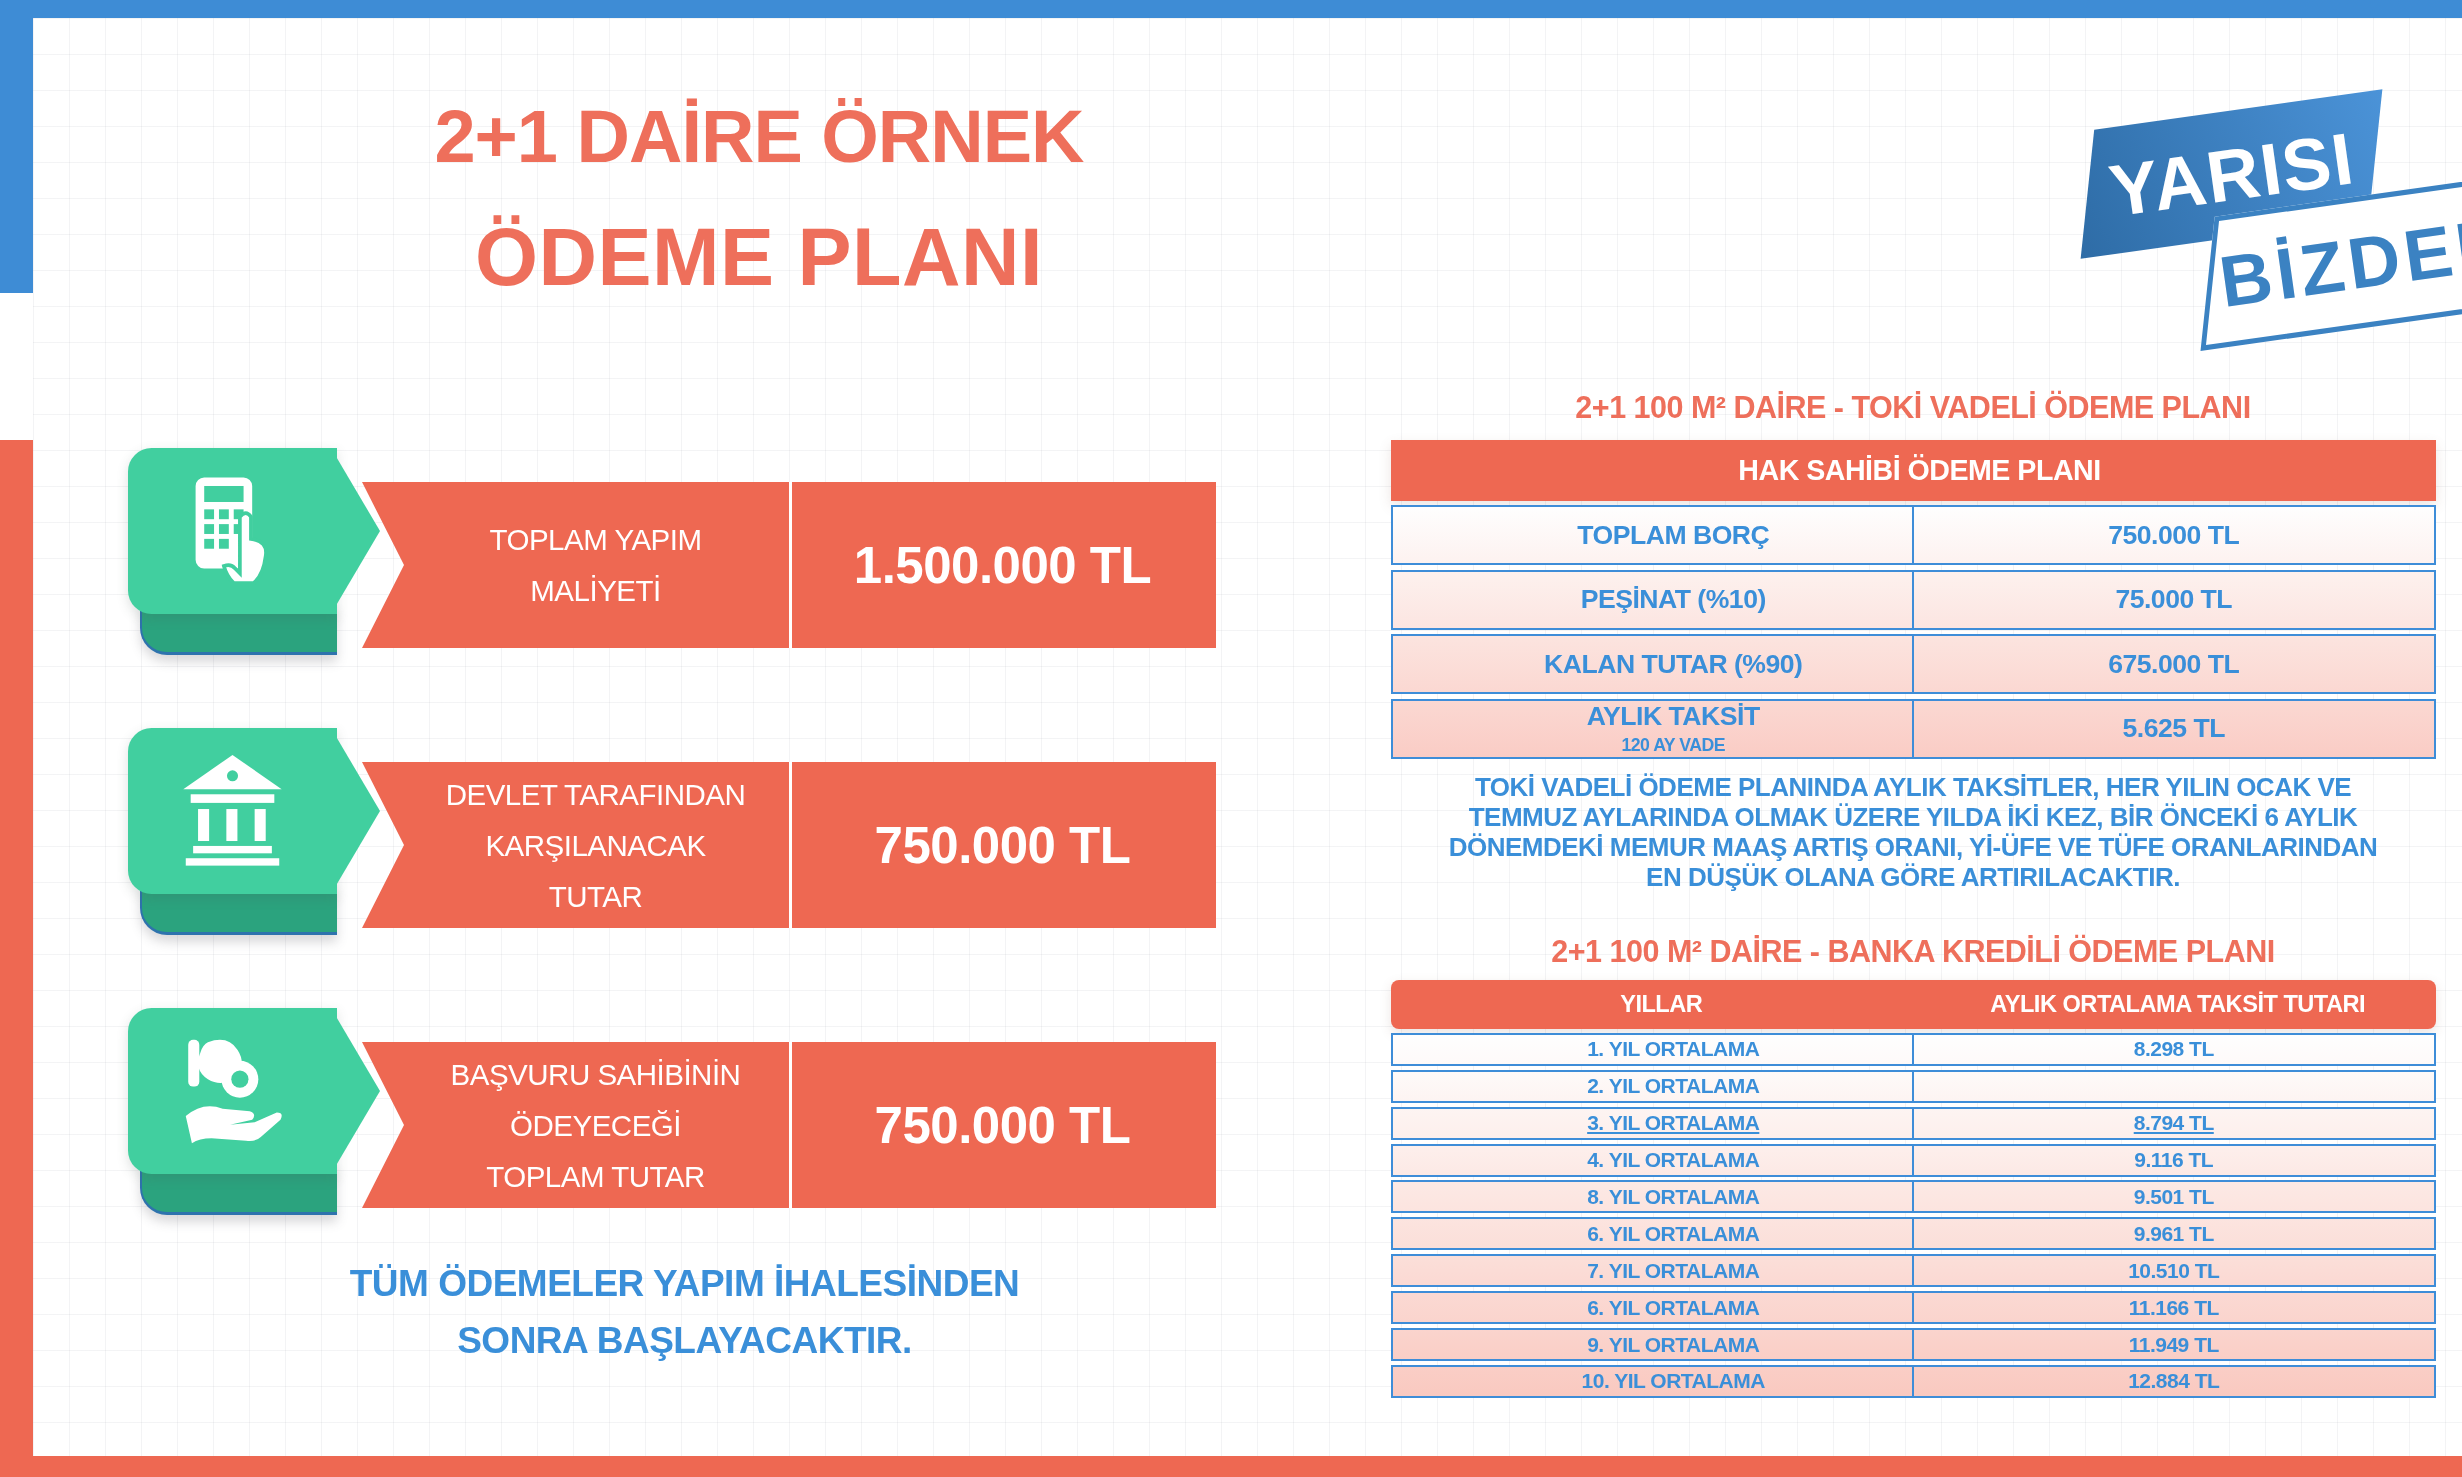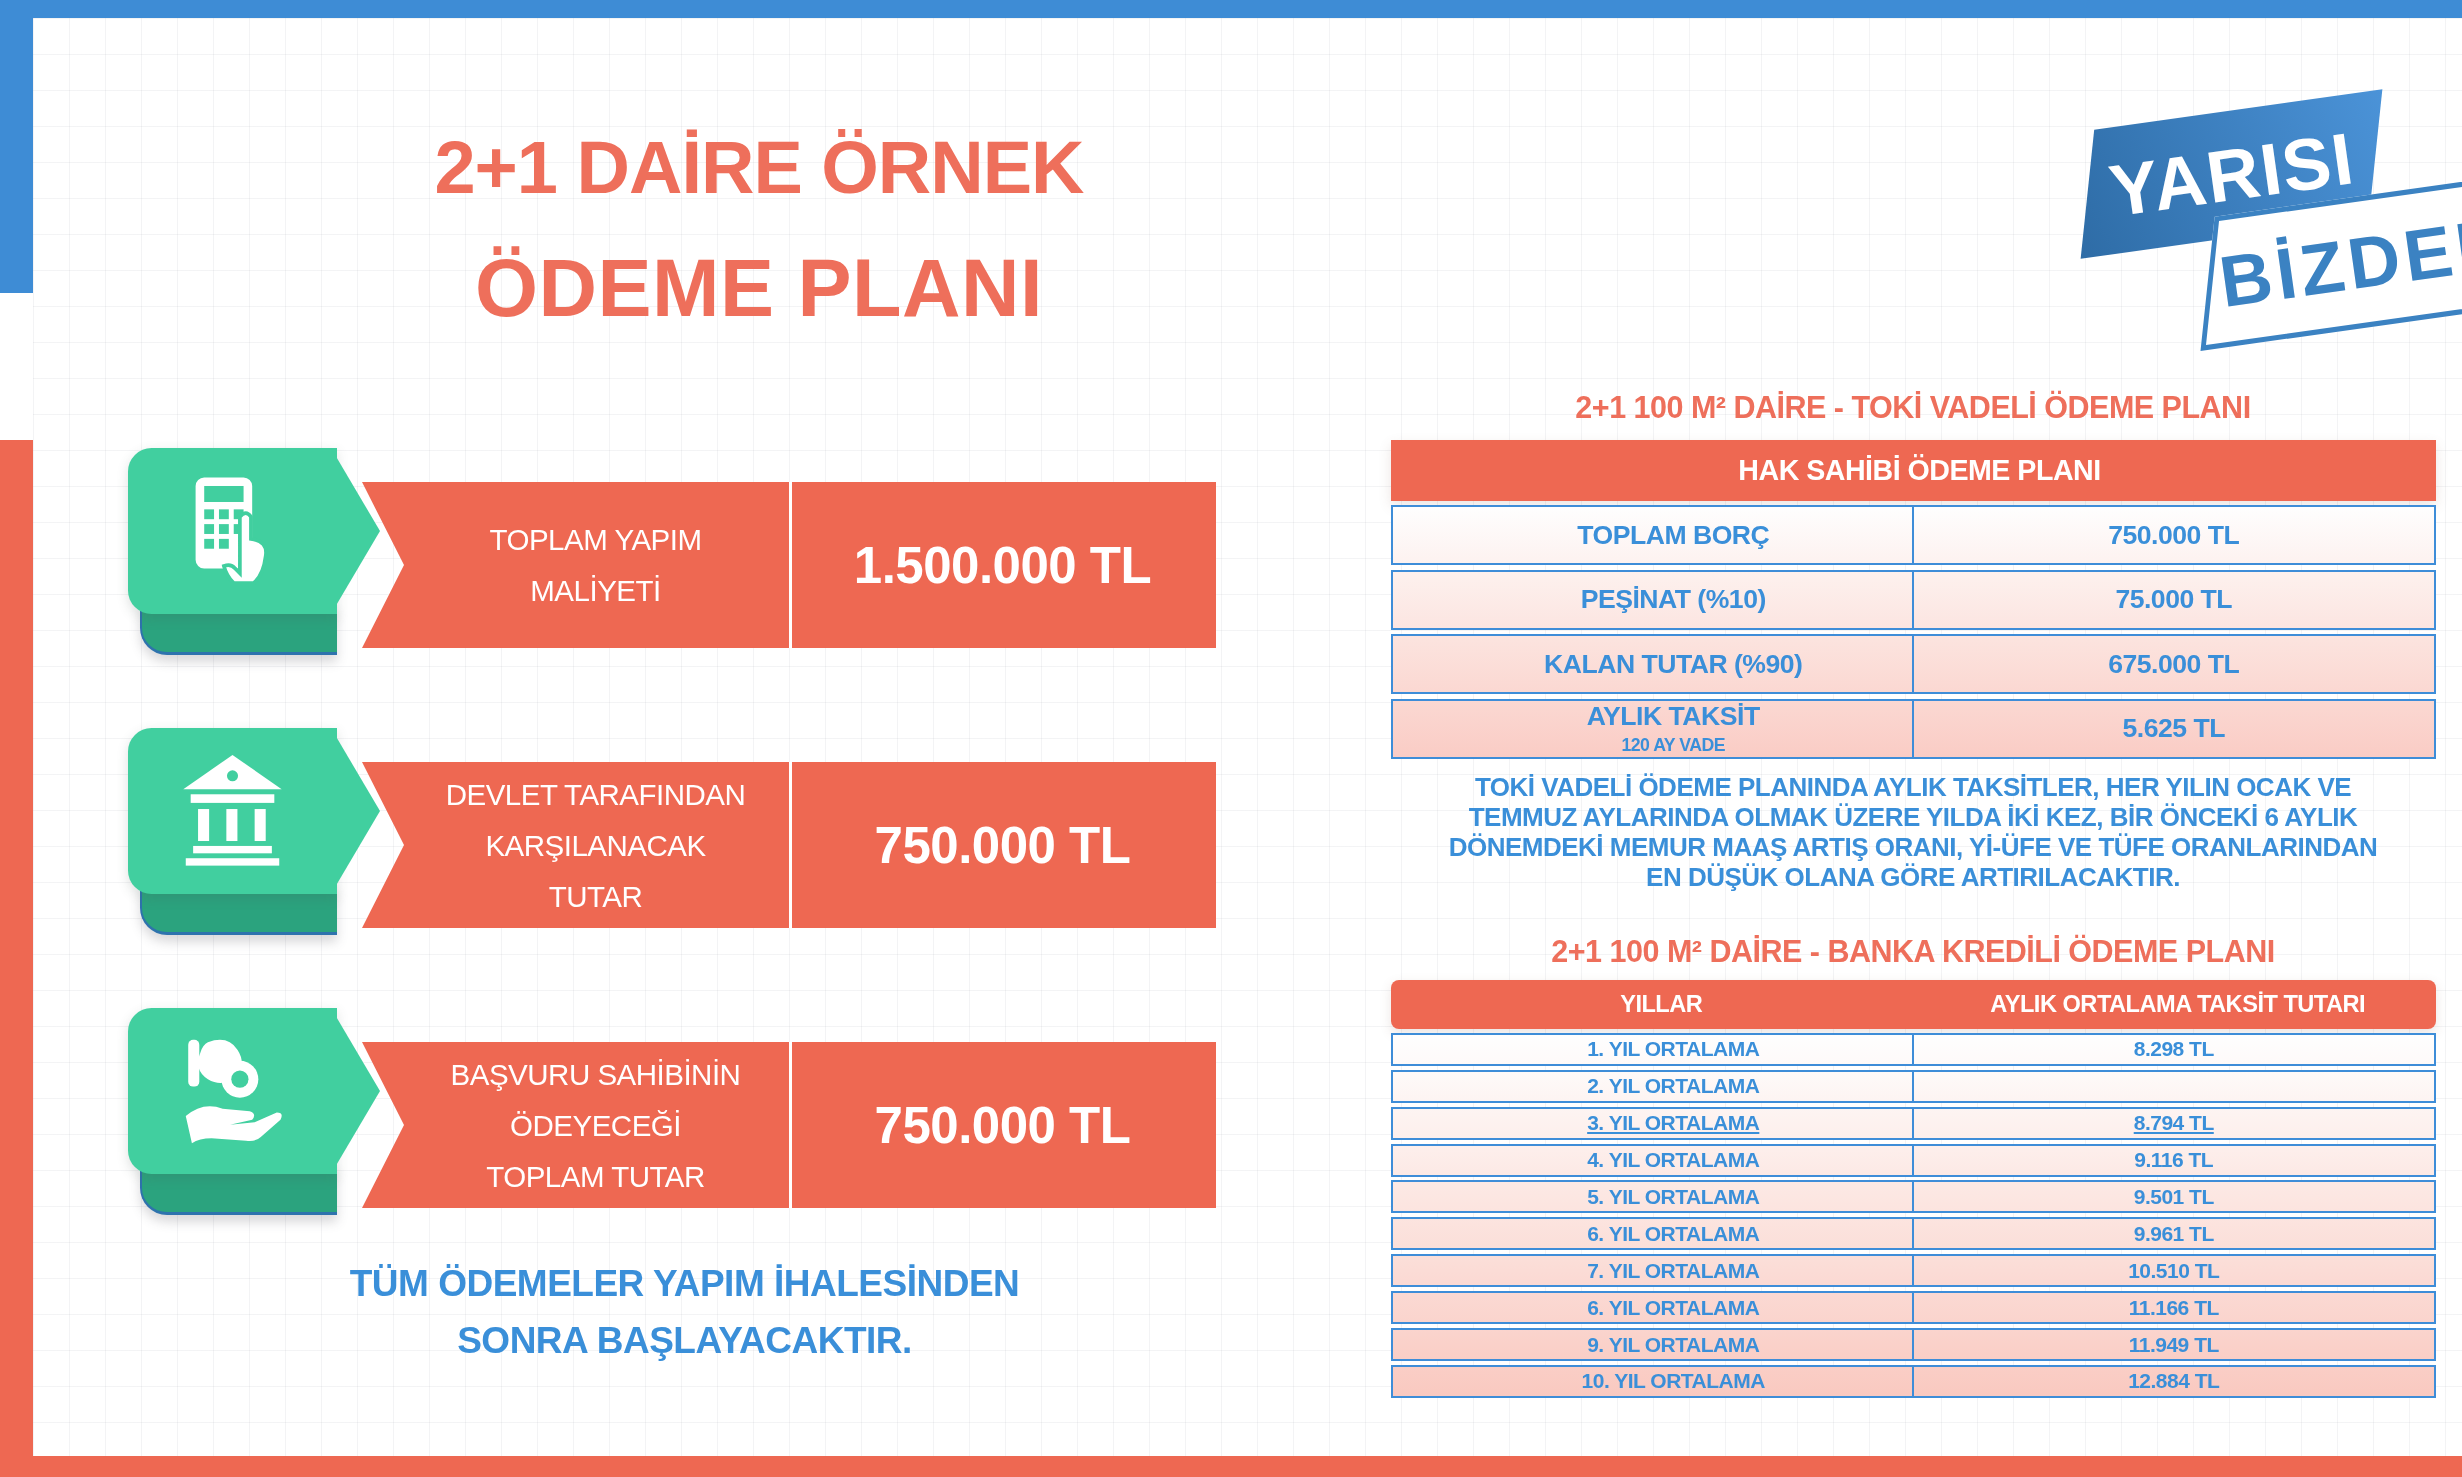--- a/index.html
+++ b/index.html
@@ -33,7 +33,7 @@
 
   
   .title-block{position:absolute;left:163px;top:94px;width:1192px;text-align:center;color:var(--red-title);}
-  .title-line1{font-size:74px;font-weight:600;letter-spacing:-1px;line-height:86px;white-space:nowrap;margin-top:31px;}
+  .title-line1{font-size:74px;font-weight:600;letter-spacing:-1px;line-height:86px;white-space:nowrap;}
   .title-line1 .t-prefix{font-weight:900;}
   .title-line2{font-size:81px;font-weight:900;letter-spacing:0.5px;line-height:91px;margin-top:32px;}
 

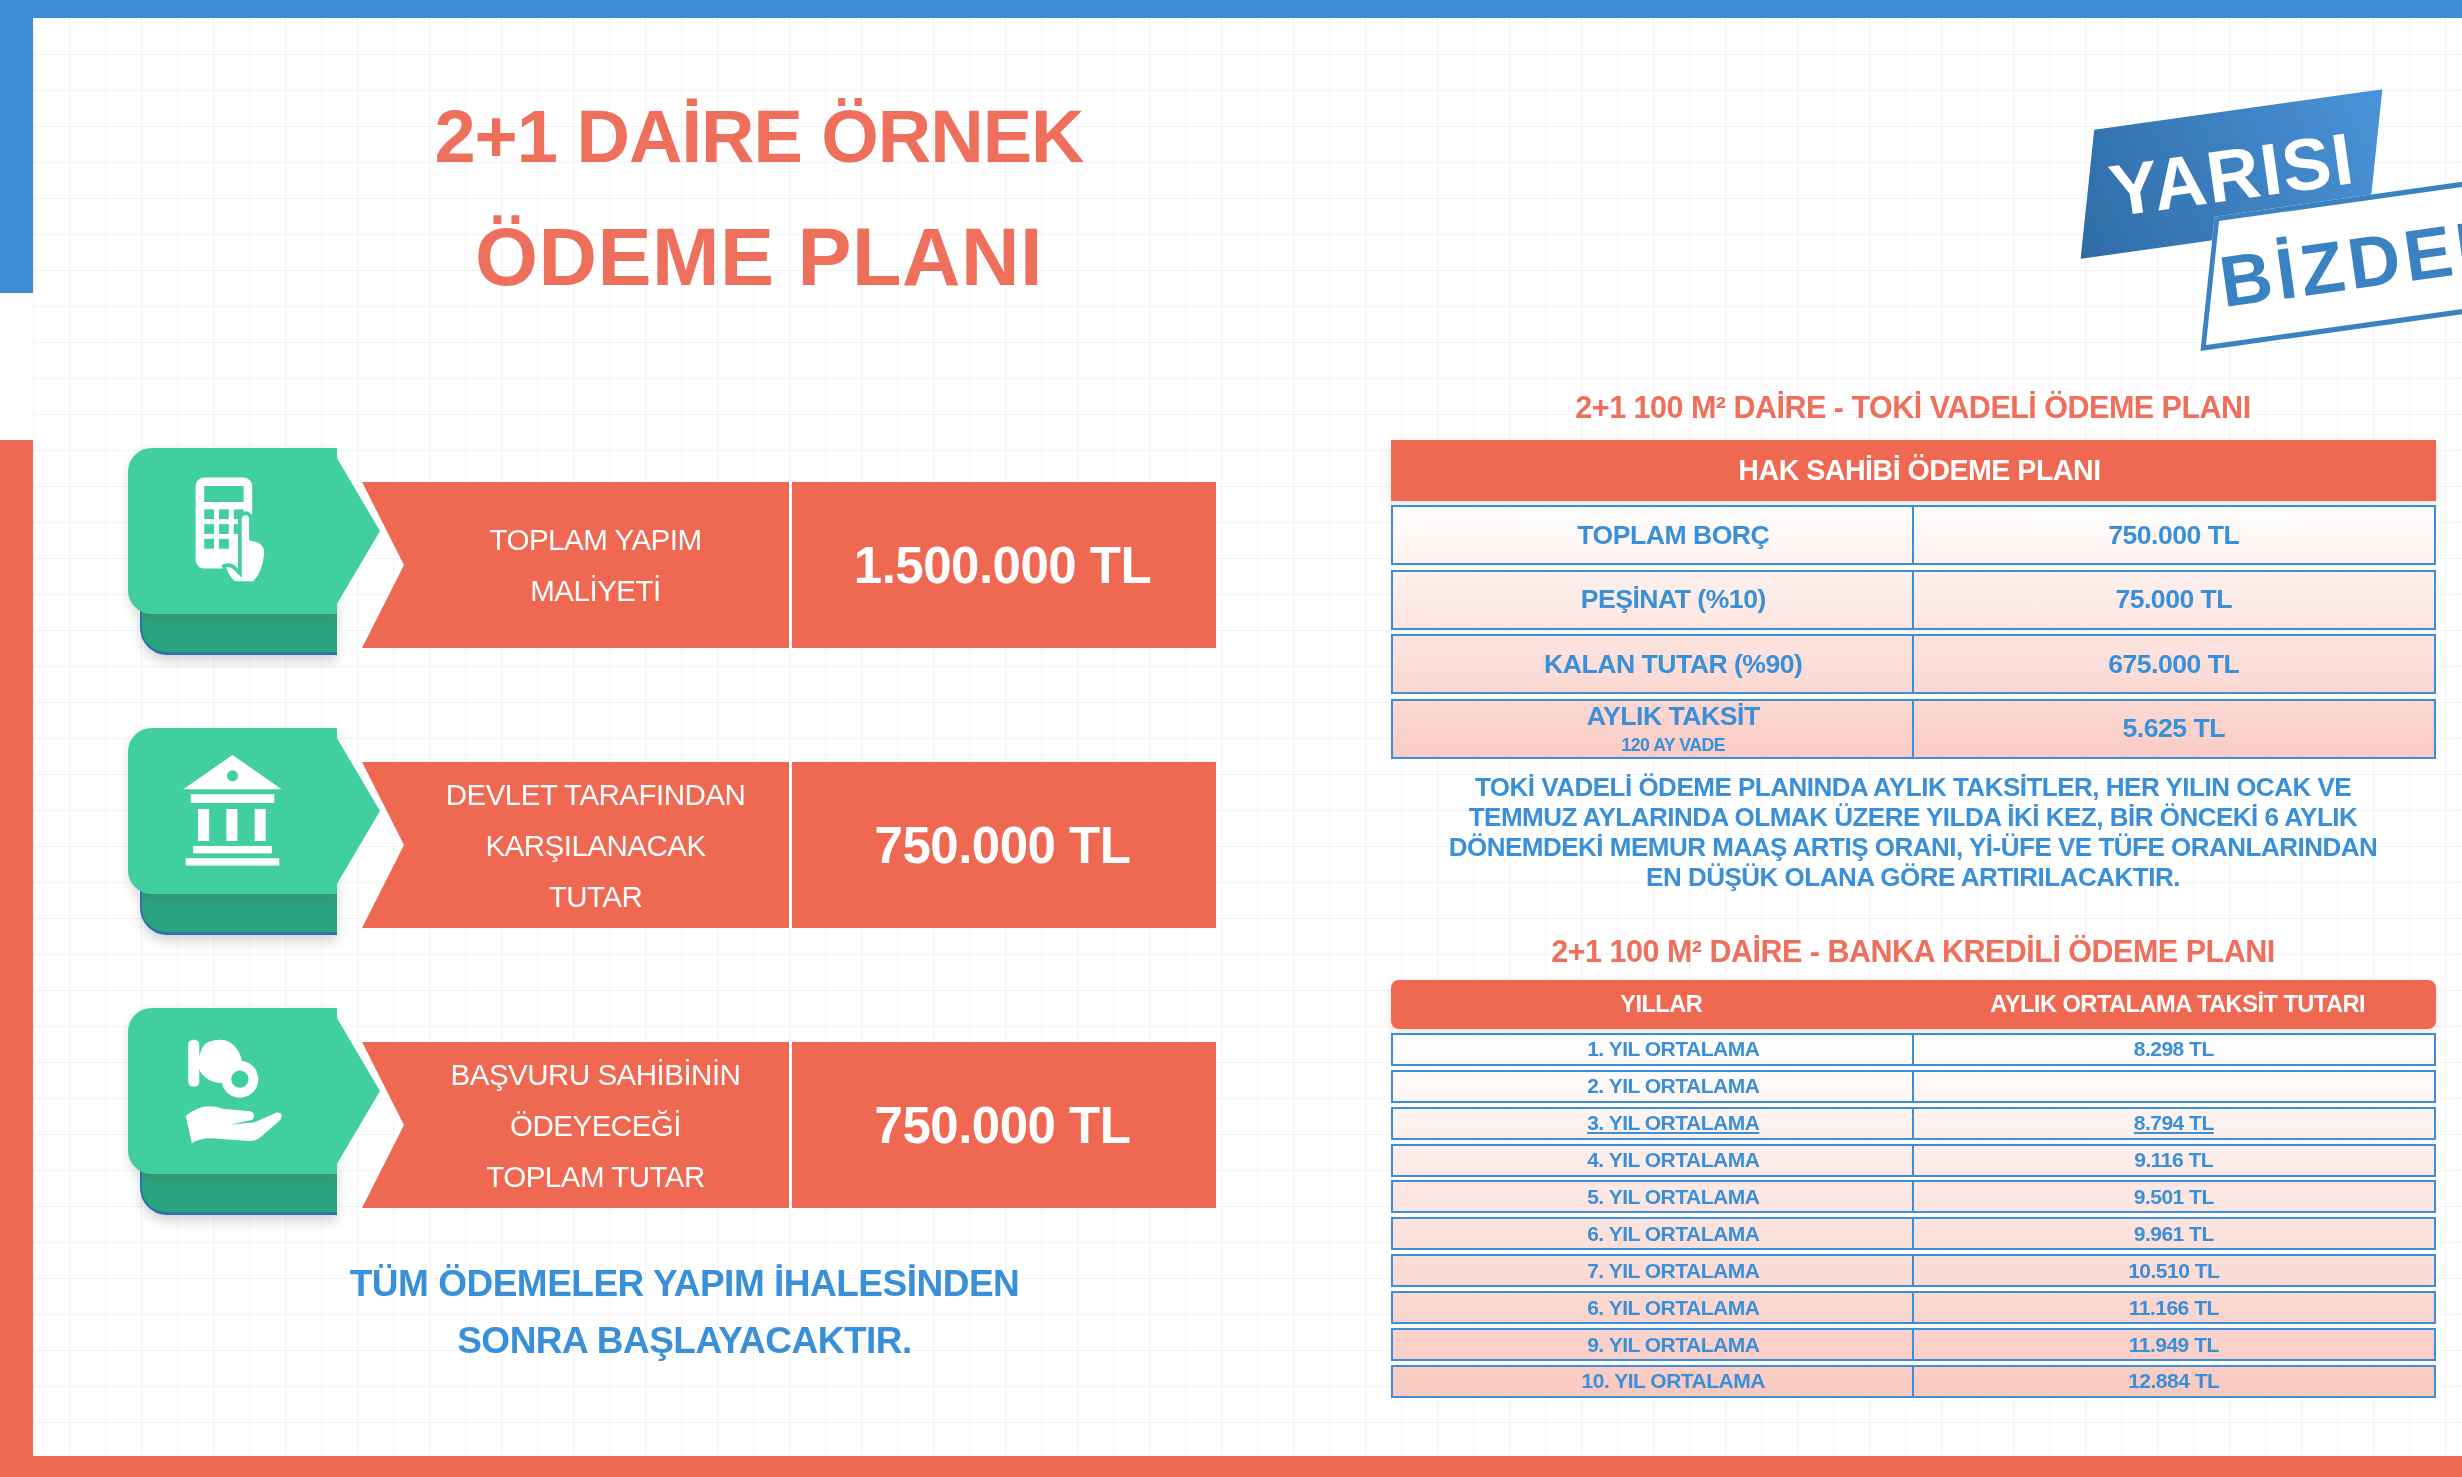--- a/index.html
+++ b/index.html
@@ -285,7 +285,7 @@
         <div class="c-value">9.116 TL</div>
       </div>
     <div class="t-row">
-        <div class="c-label">5. YIL ORTALAMA</div>
+        <div class="c-label">8. YIL ORTALAMA</div>
         <div class="c-value">9.501 TL</div>
       </div>
     <div class="t-row">

